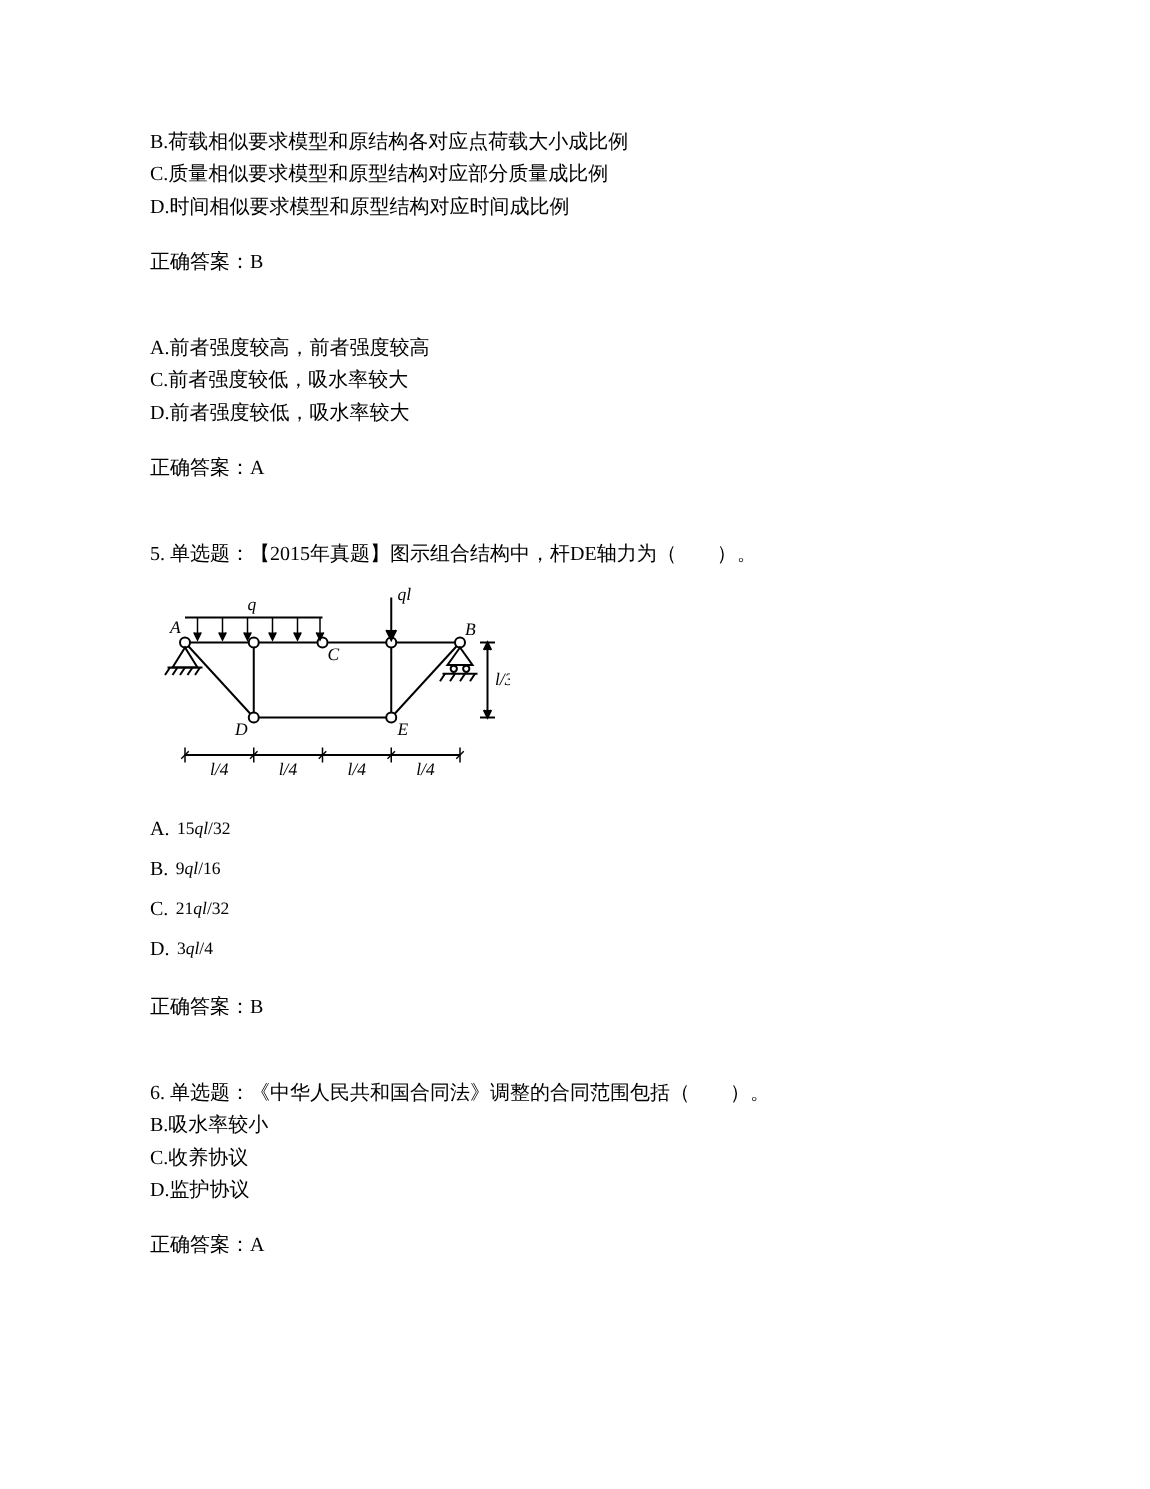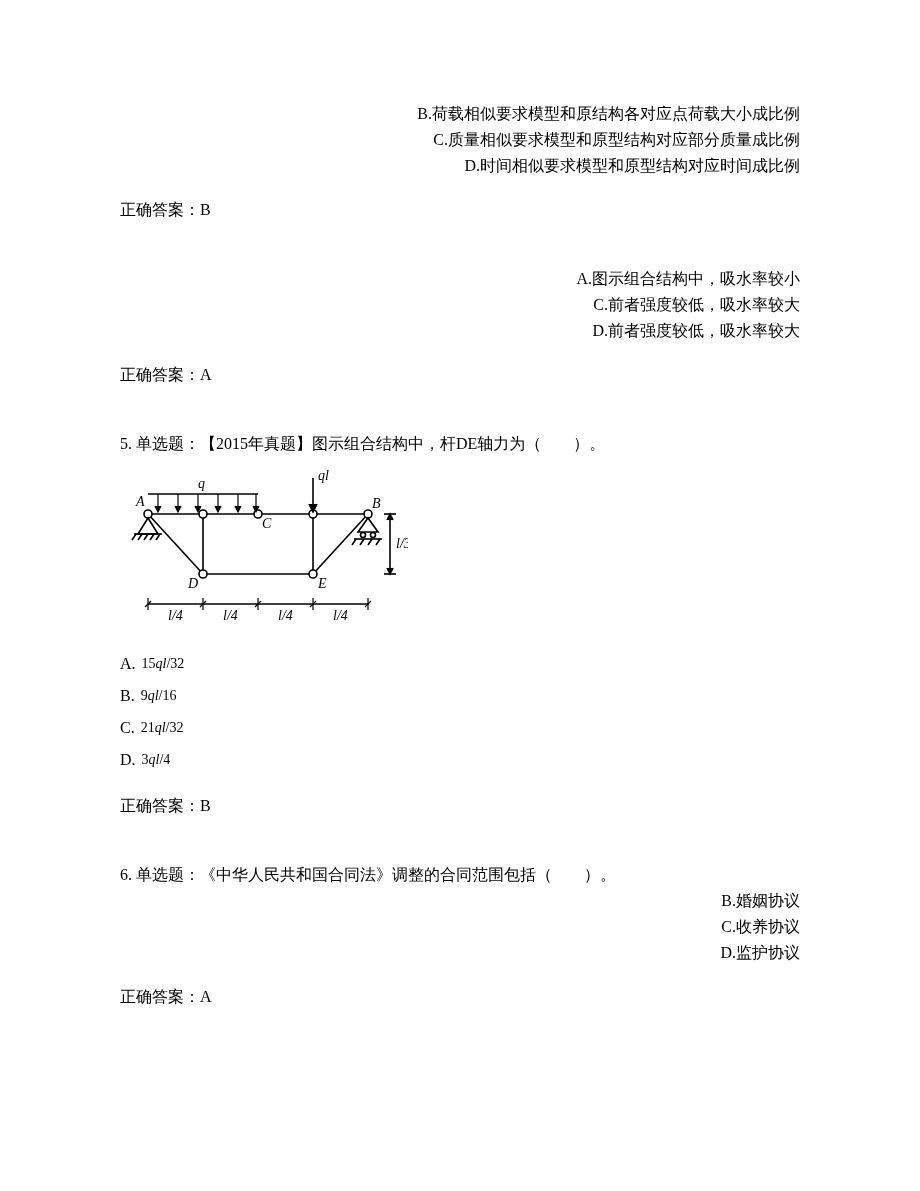--- a/index.html
+++ b/index.html
@@ -19,7 +19,6 @@
     }
     .option-line {
       margin: 2px 0;
-      text-align: right;
     }
     .answer-line {
       margin: 20px 0;

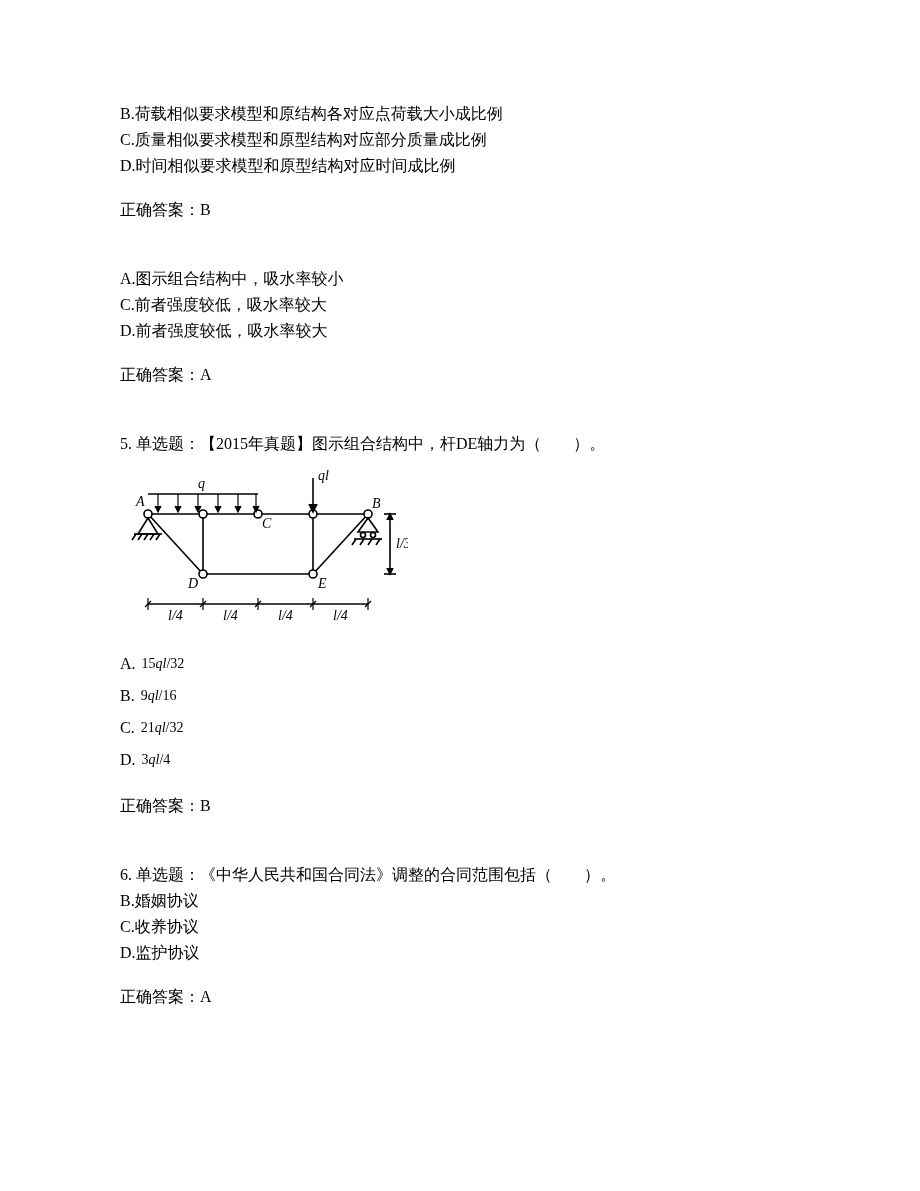--- a/index.html
+++ b/index.html
@@ -65,7 +65,7 @@
 </div>
 
 <div class="question-block">
-  <div class="option-line">A.图示组合结构中，吸水率较小</div>
+  <div class="option-line">A.前者强度较高，前者强度较高</div>
   <div class="option-line">C.前者强度较低，吸水率较大</div>
   <div class="option-line">D.前者强度较低，吸水率较大</div>
   <div class="answer-line">正确答案：A</div>

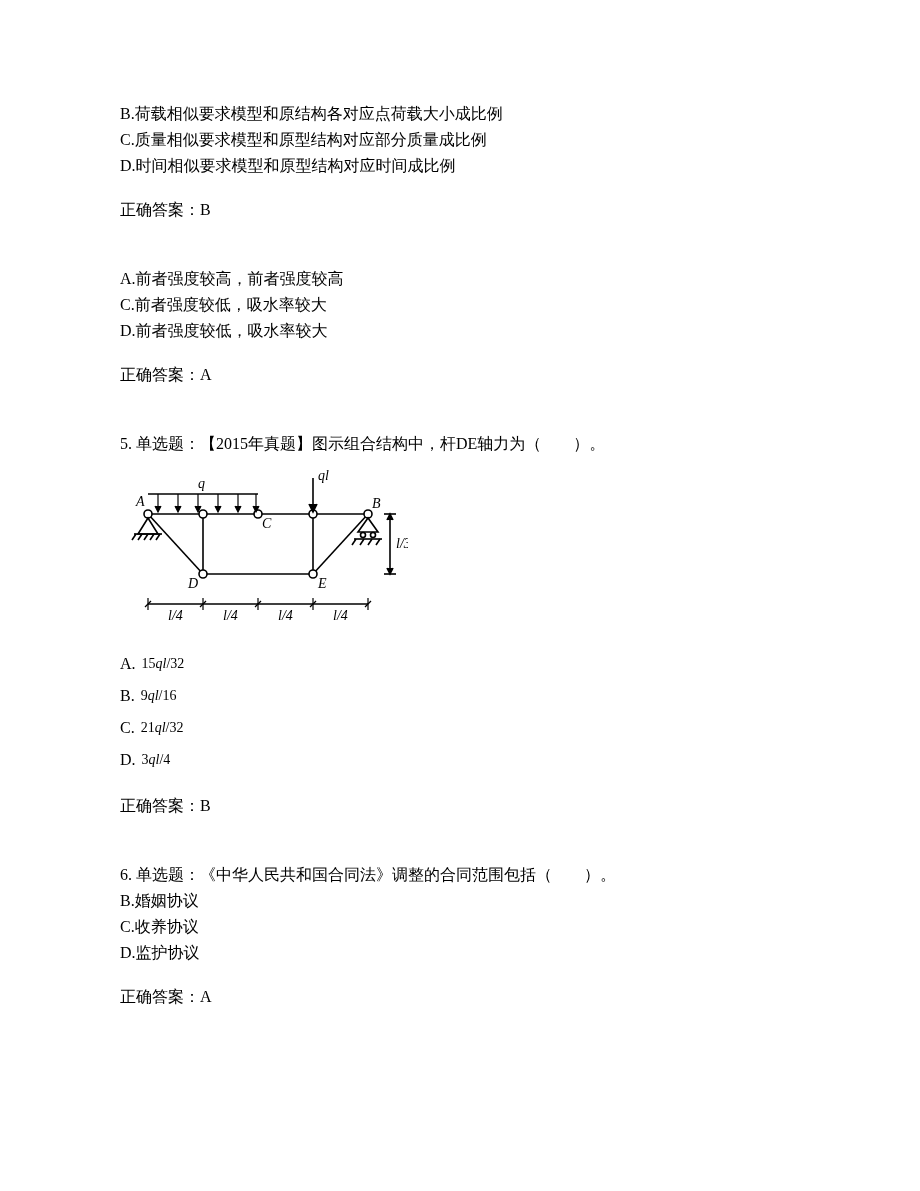--- a/index.html
+++ b/index.html
@@ -192,7 +192,7 @@
 
 <div class="question-block">
   <div class="question-stem">6. 单选题：《中华人民共和国合同法》调整的合同范围包括（　　）。</div>
-  <div class="option-line">B.婚姻协议</div>
+  <div class="option-line">B.吸水率较小</div>
   <div class="option-line">C.收养协议</div>
   <div class="option-line">D.监护协议</div>
   <div class="answer-line">正确答案：A</div>

